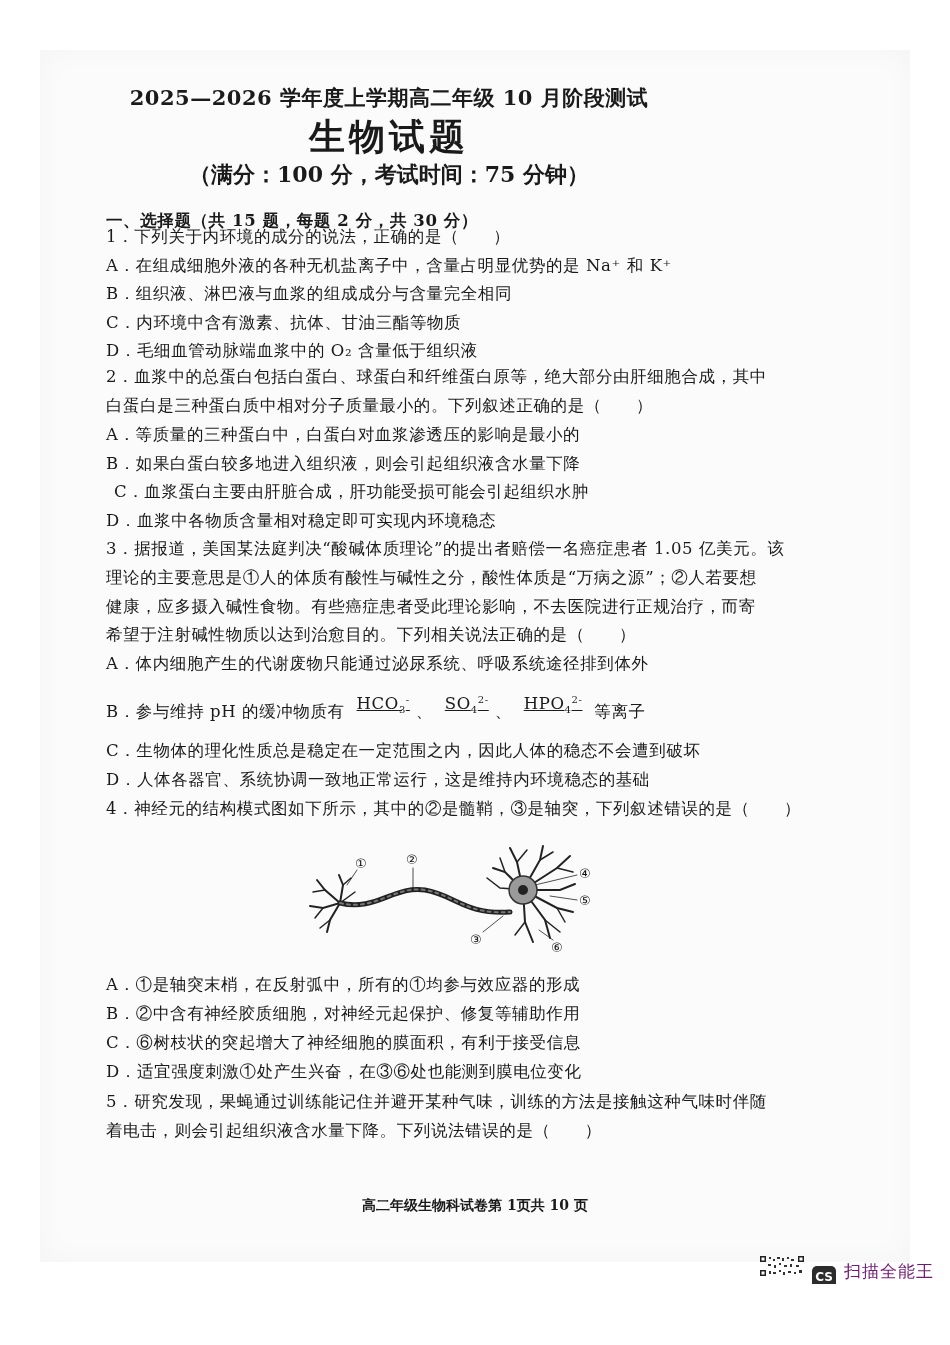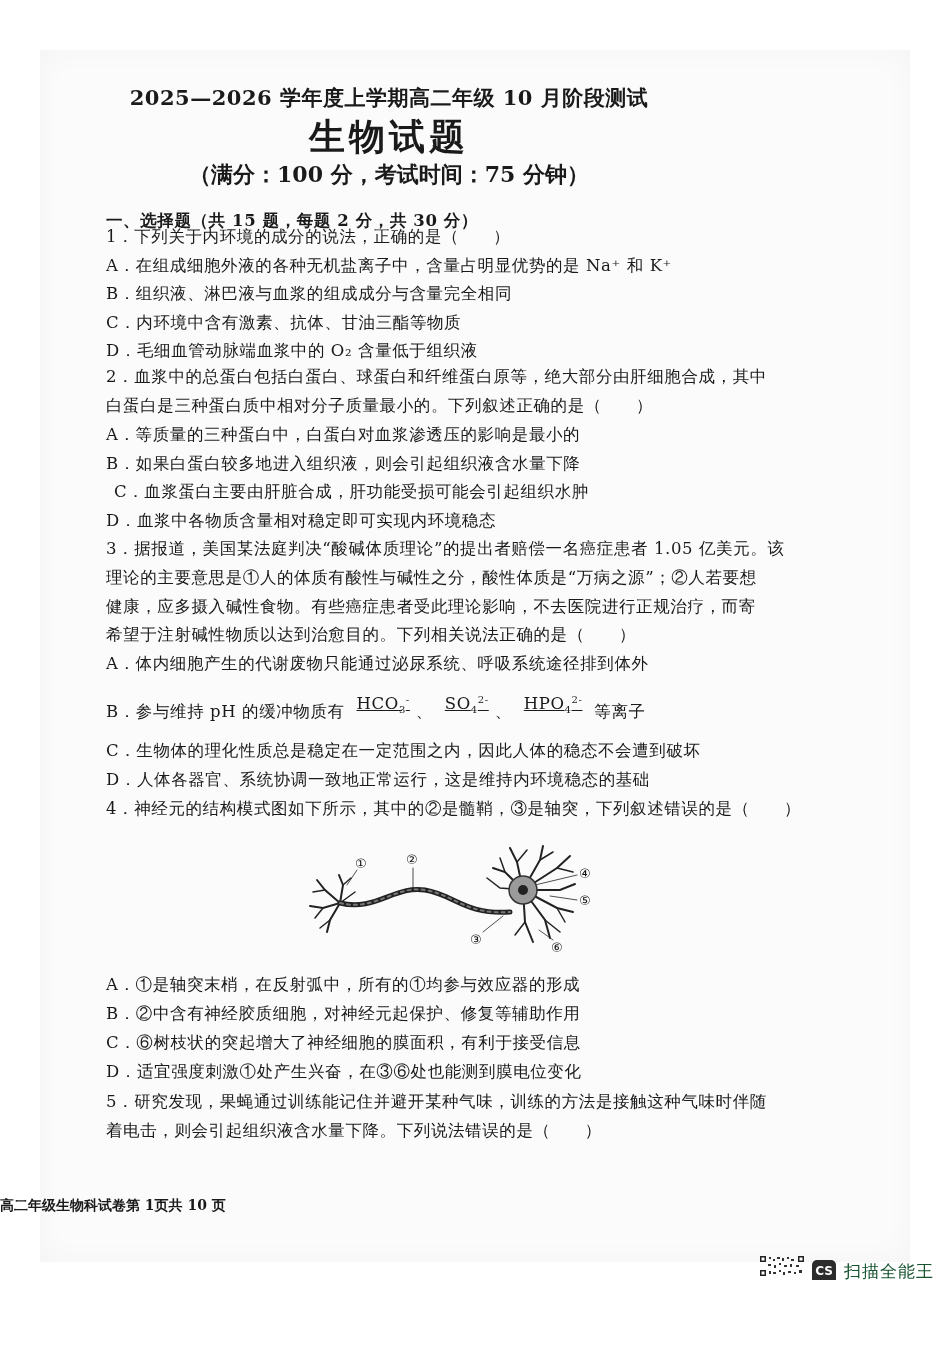--- a/index.html
+++ b/index.html
@@ -28,7 +28,7 @@
     position: absolute; left: 295px; top: 840px; width: 320px; height: 115px;
   }
   .footer {
-    position: absolute; left: 0; width: 950px; top: 1197px; font-size: 14px; font-weight: bold;
+    position: absolute; left: 0; width: 950px; top: 1197px; text-align: center; font-size: 14px; font-weight: bold;
   }
   .watermark {
     position: absolute; left: 760px; top: 1254px; height: 30px; width: 190px; overflow: hidden;

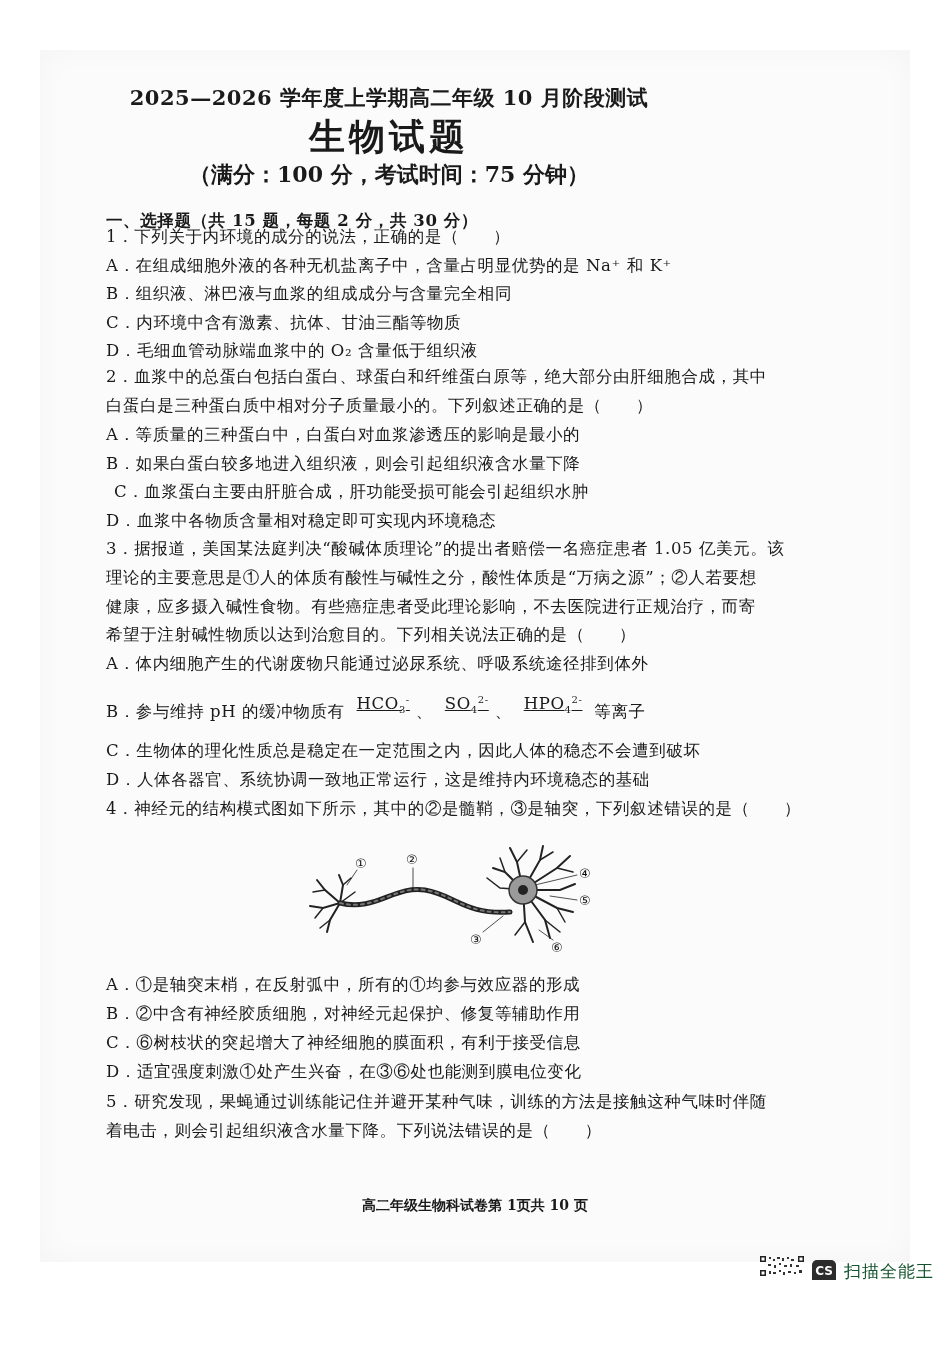--- a/index.html
+++ b/index.html
@@ -38,7 +38,7 @@
   .cs-logo {
     width: 24px; height: 20px; background: #2c2c2c; color: #fff; border-radius: 5px 5px 0 0;
     font-family: "DejaVu Sans", sans-serif; font-size: 12px; font-weight: bold; text-align: center; line-height: 22px;
-    margin-top: 6px;
+    margin-top: 12px;
   }
   .cs-text {
     font-family: "DejaVu Sans", sans-serif; font-size: 17px; color: #14532d; margin-top: 6px; letter-spacing: 1px;

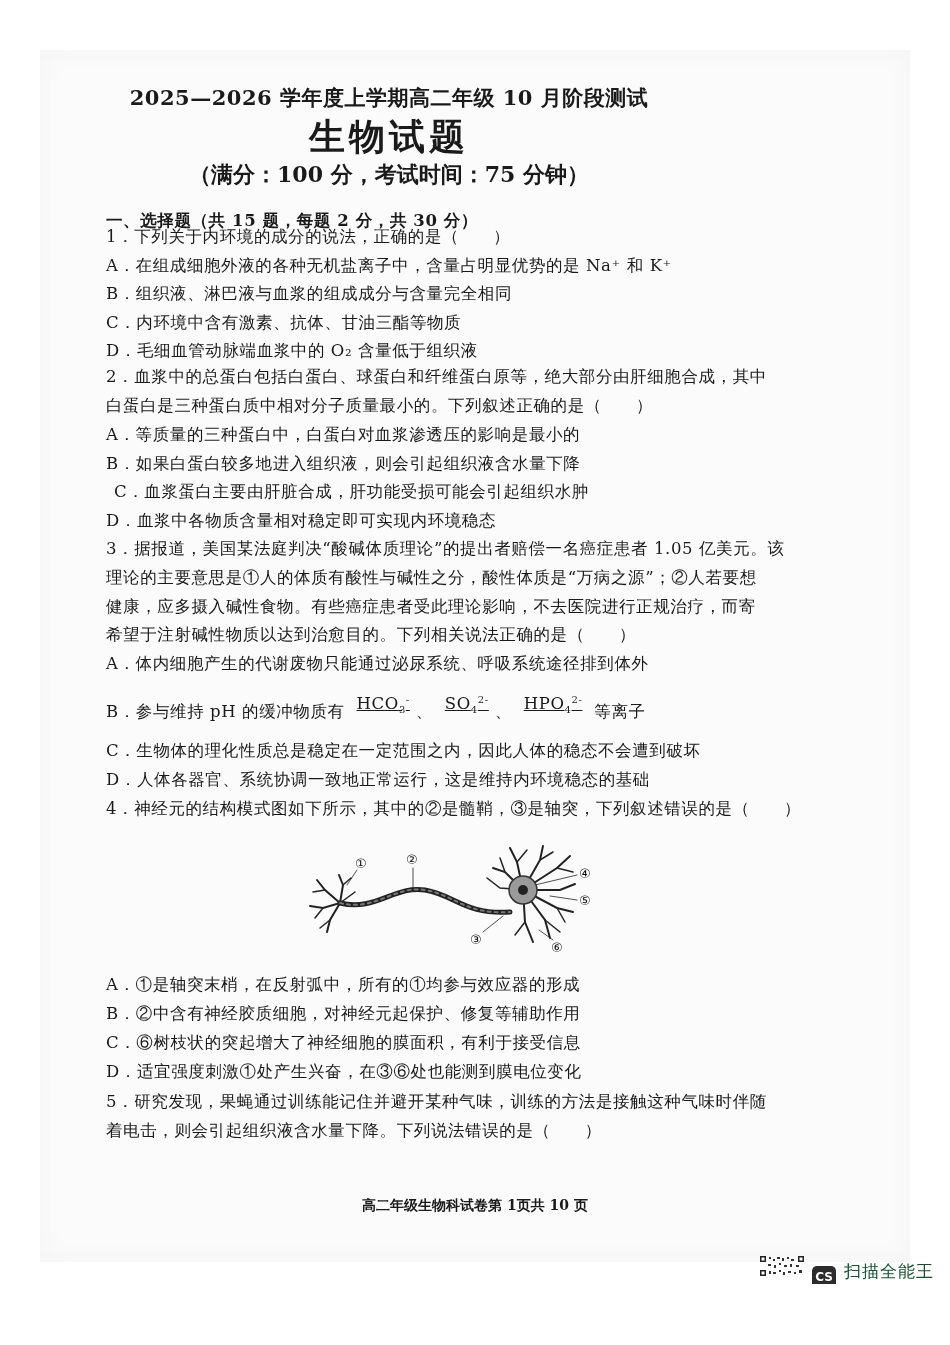--- a/index.html
+++ b/index.html
@@ -41,7 +41,7 @@
     margin-top: 12px;
   }
   .cs-text {
-    font-family: "DejaVu Sans", sans-serif; font-size: 17px; color: #14532d; margin-top: 6px; letter-spacing: 1px;
+    font-family: "DejaVu Sans", sans-serif; font-size: 17px; color: #701a75; margin-top: 6px; letter-spacing: 1px;
   }
 </style>
 </head>

